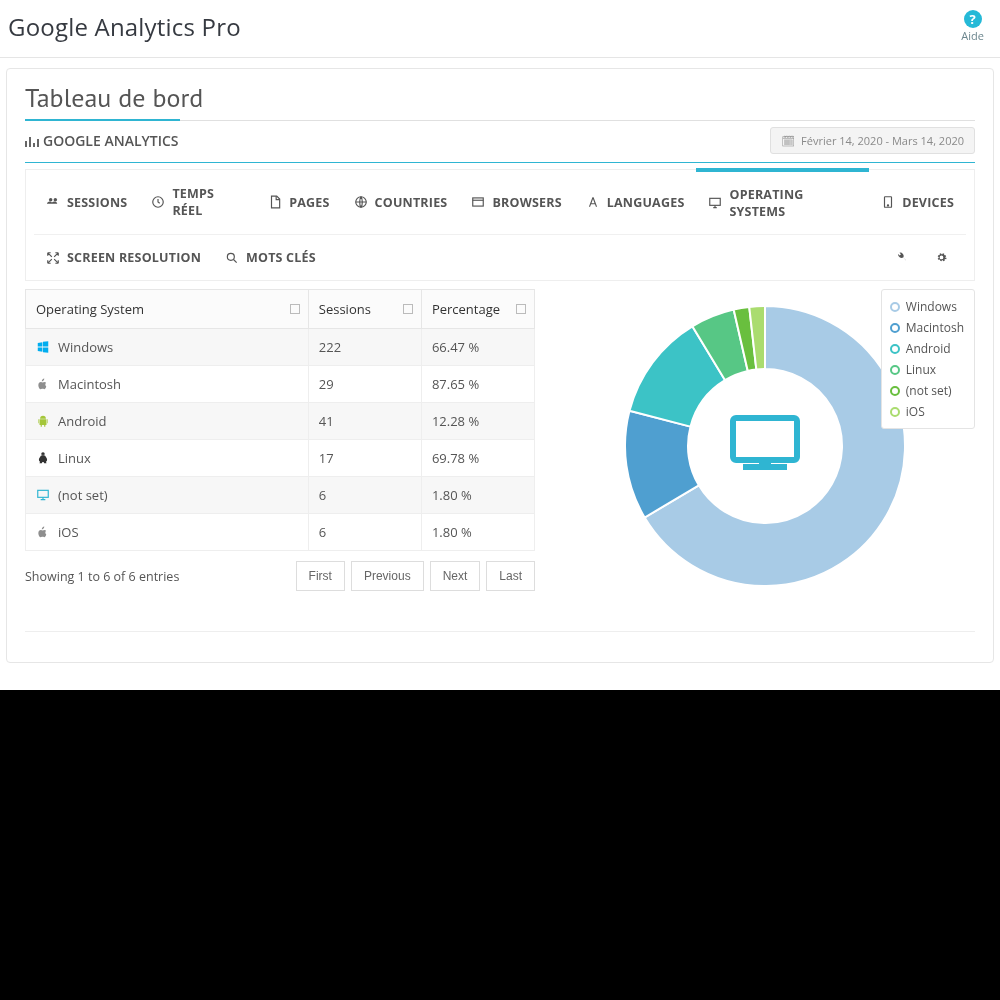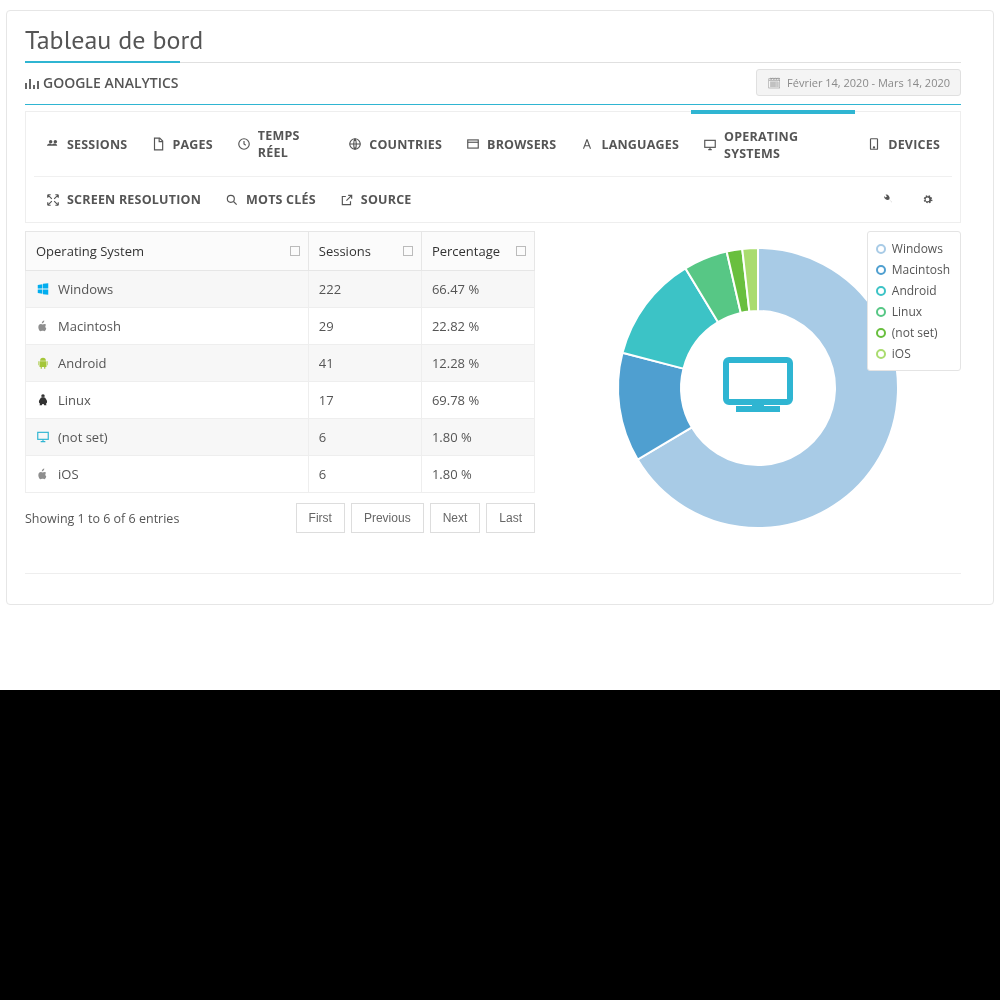--- a/index.html
+++ b/index.html
@@ -62,6 +62,13 @@
 <body>
 <div class="canvas">
 
+  <div class="topbar">
+    <div class="app-title">Google Analytics Pro</div>
+    <div class="help">
+      <span class="help-icon">?</span><br>
+      <span>Aide</span>
+    </div>
+  </div>
 
   <div class="stage">
     <div class="panel">

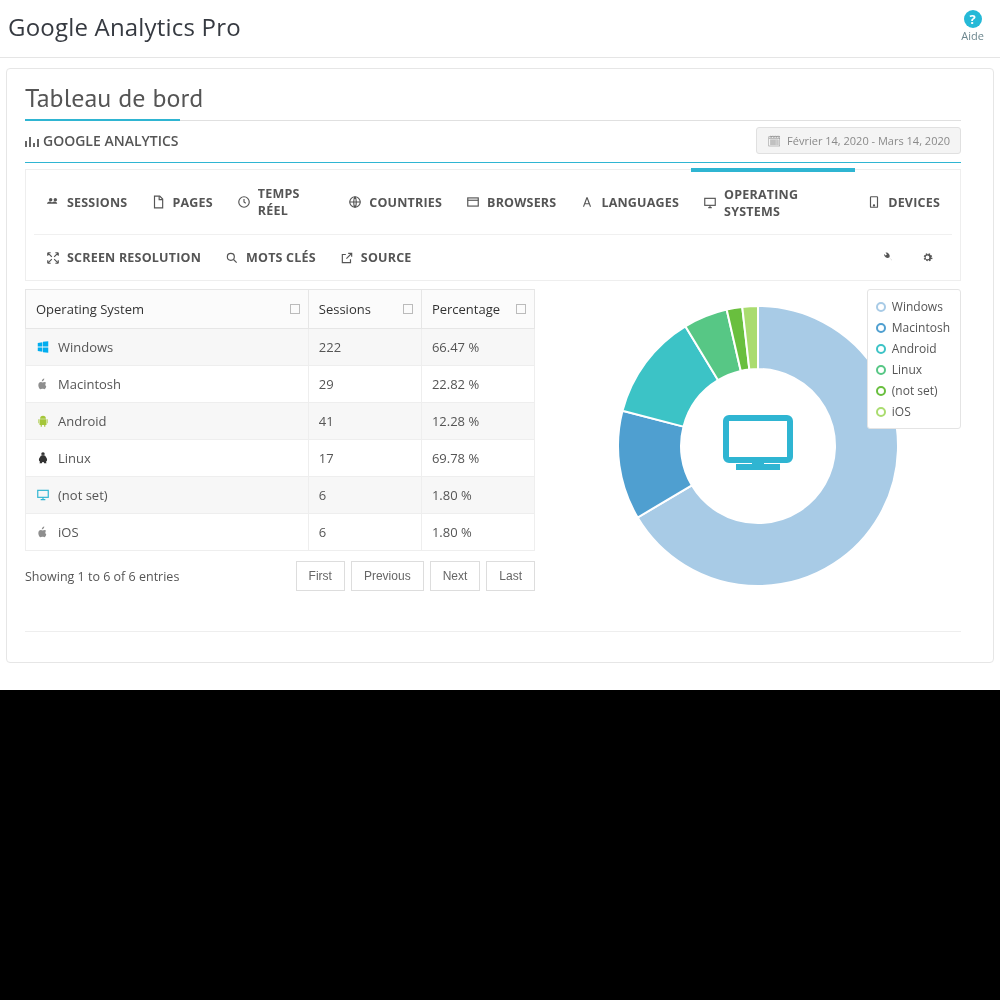--- a/index.html
+++ b/index.html
@@ -11,7 +11,7 @@
   .help { text-align:center; font-size:11px; color:#6c868e; cursor:pointer; }
   .help-icon{ display:inline-flex; align-items:center; justify-content:center; width:18px; height:18px; border-radius:50%; background:#25b9d7; color:#fff; font-weight:700; font-size:13px; }
   .stage { padding:10px 6px 0 6px; }
-  .panel { background:#fff; border:1px solid #e6e6e6; border-radius:4px; padding:12px 32px 30px 18px; }
+  .panel { background:#fff; border:1px solid #e6e6e6; border-radius:4px; padding:12px 18px 30px 18px; }
   .panel-title{ font-size:26px; color:#555; font-weight:400; margin-bottom:6px; font-family:"PT Sans","Segoe UI",sans-serif;}
   .hr1{ height:1px; background:#e0e0e0; position:relative; margin-bottom:4px;}
   .hr1::after{ content:""; position:absolute; left:0; top:-1px; width:155px; height:2px; background:#2fb5d2;}

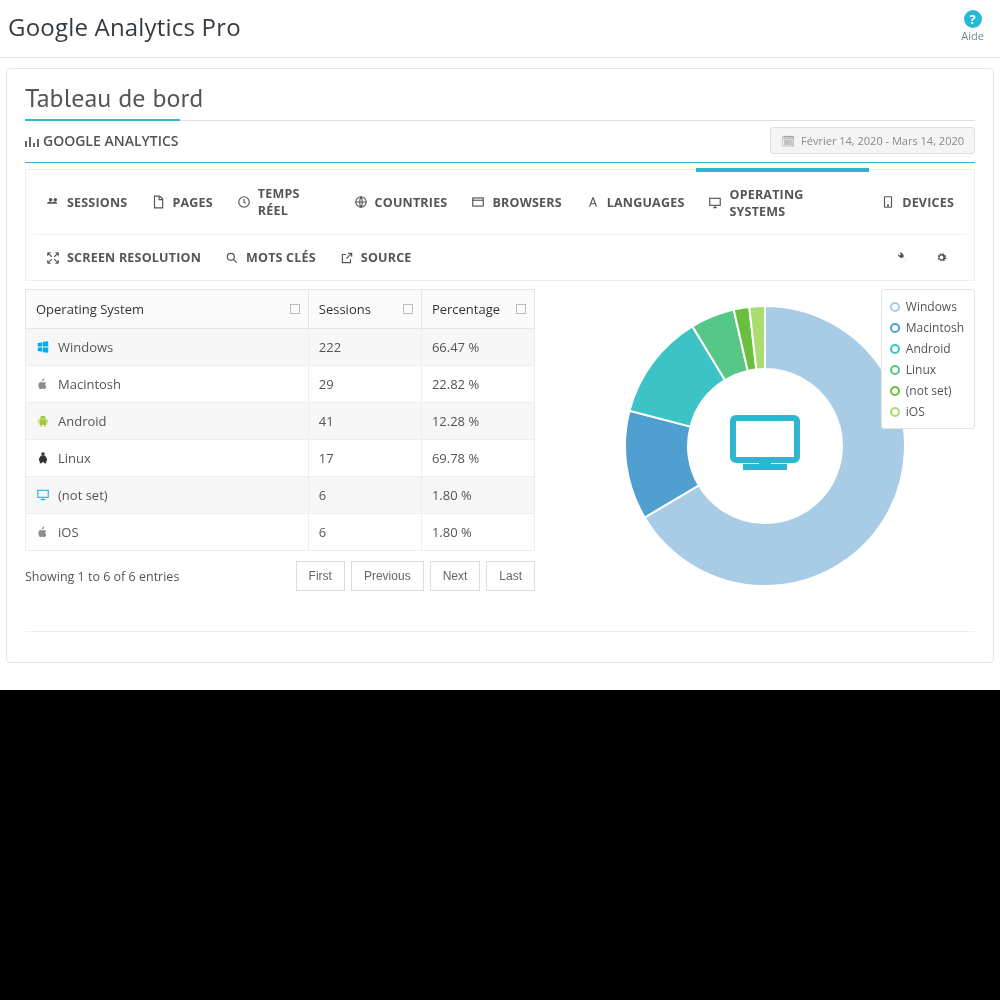--- a/index.html
+++ b/index.html
@@ -101,20 +101,20 @@
             <div class="tab">
               <span class="ic">
                 <svg width="14" height="14" viewBox="0 0 24 24" fill="none" stroke="#555" stroke-width="2">
+                  <circle cx="12" cy="12" r="9"></circle>
+                  <path d="M12 7v5l3 2"></path>
+                </svg>
+              </span>
+              <span>TEMPS RÉEL</span>
+            </div>
+            <div class="tab">
+              <span class="ic">
+                <svg width="14" height="14" viewBox="0 0 24 24" fill="none" stroke="#555" stroke-width="2">
                   <path d="M6 2h9l5 5v15H6z"></path>
                   <path d="M14 2v6h6"></path>
                 </svg>
               </span>
               <span>PAGES</span>
-            </div>
-            <div class="tab">
-              <span class="ic">
-                <svg width="14" height="14" viewBox="0 0 24 24" fill="none" stroke="#555" stroke-width="2">
-                  <circle cx="12" cy="12" r="9"></circle>
-                  <path d="M12 7v5l3 2"></path>
-                </svg>
-              </span>
-              <span>TEMPS RÉEL</span>
             </div>
             <div class="tab">
               <span class="ic">

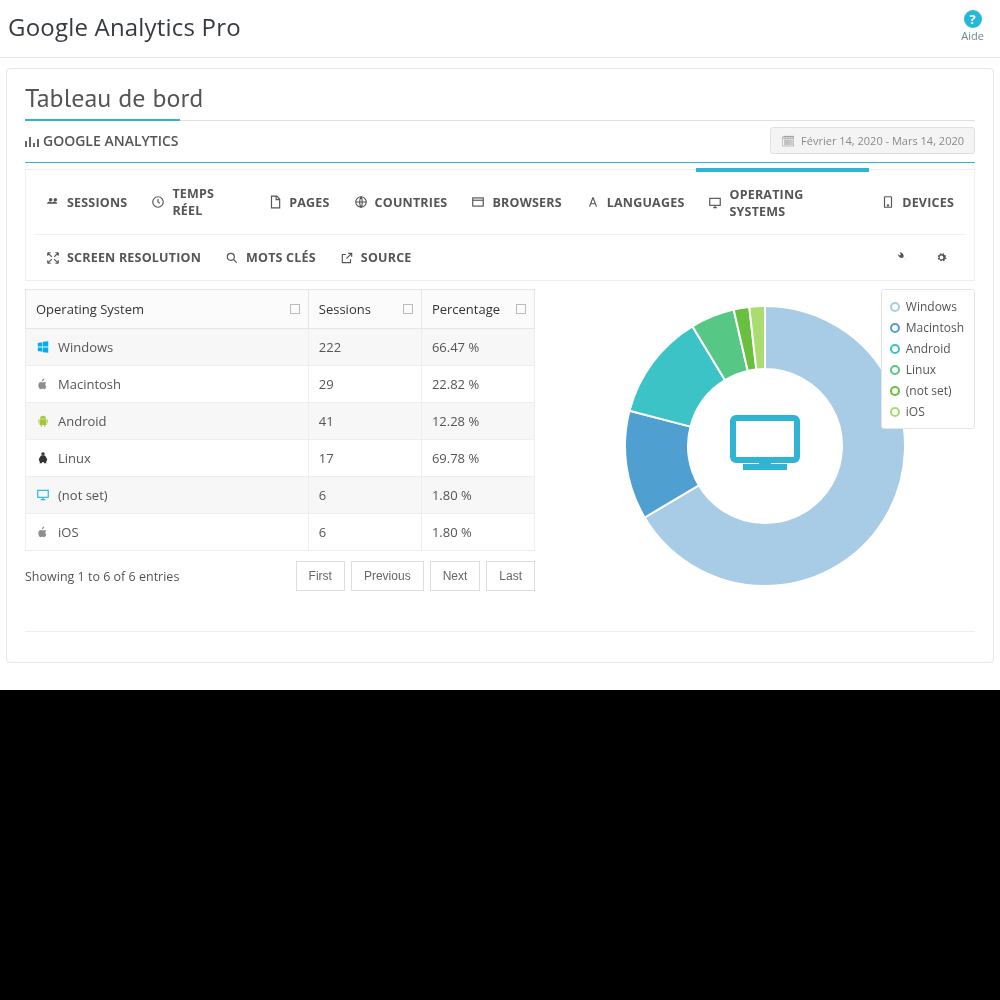--- a/index.html
+++ b/index.html
@@ -180,14 +180,6 @@
                 </span>
                 <span>MOTS CLÉS</span>
               </div>
-              <div class="tab">
-                <span class="ic">
-                  <svg width="14" height="14" viewBox="0 0 24 24" fill="none" stroke="#555" stroke-width="2">
-                    <path d="M14 4h6v6M20 4l-9 9M18 14v6H4V6h6"></path>
-                  </svg>
-                </span>
-                <span>SOURCE</span>
-              </div>
             </div>
           <div class="tabs-tools">
             <span class="tool-ic">

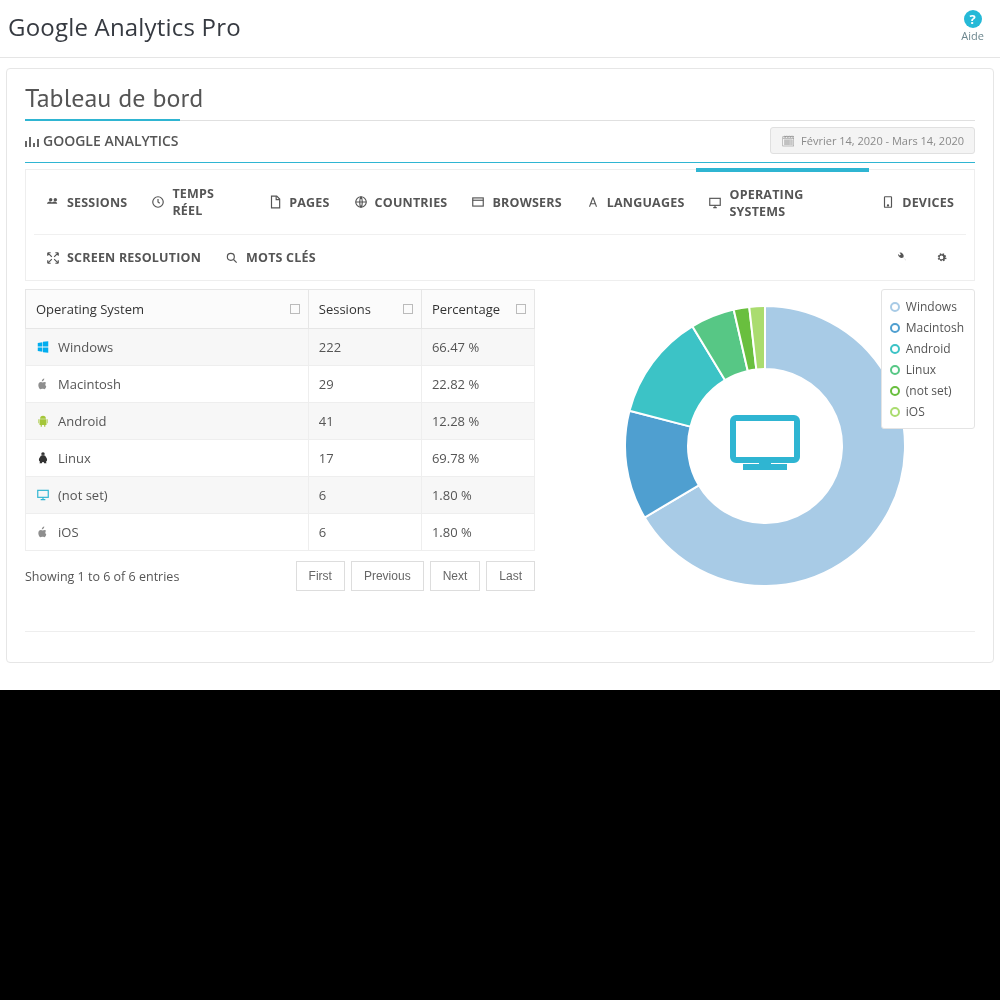--- a/index.html
+++ b/index.html
@@ -234,7 +234,7 @@
                     </span>
                   </td>
                   <td>29</td>
-                  <td>22.82 %</td>
+                  <td>87.65 %</td>
                 </tr>
                 <tr>
                   <td>

